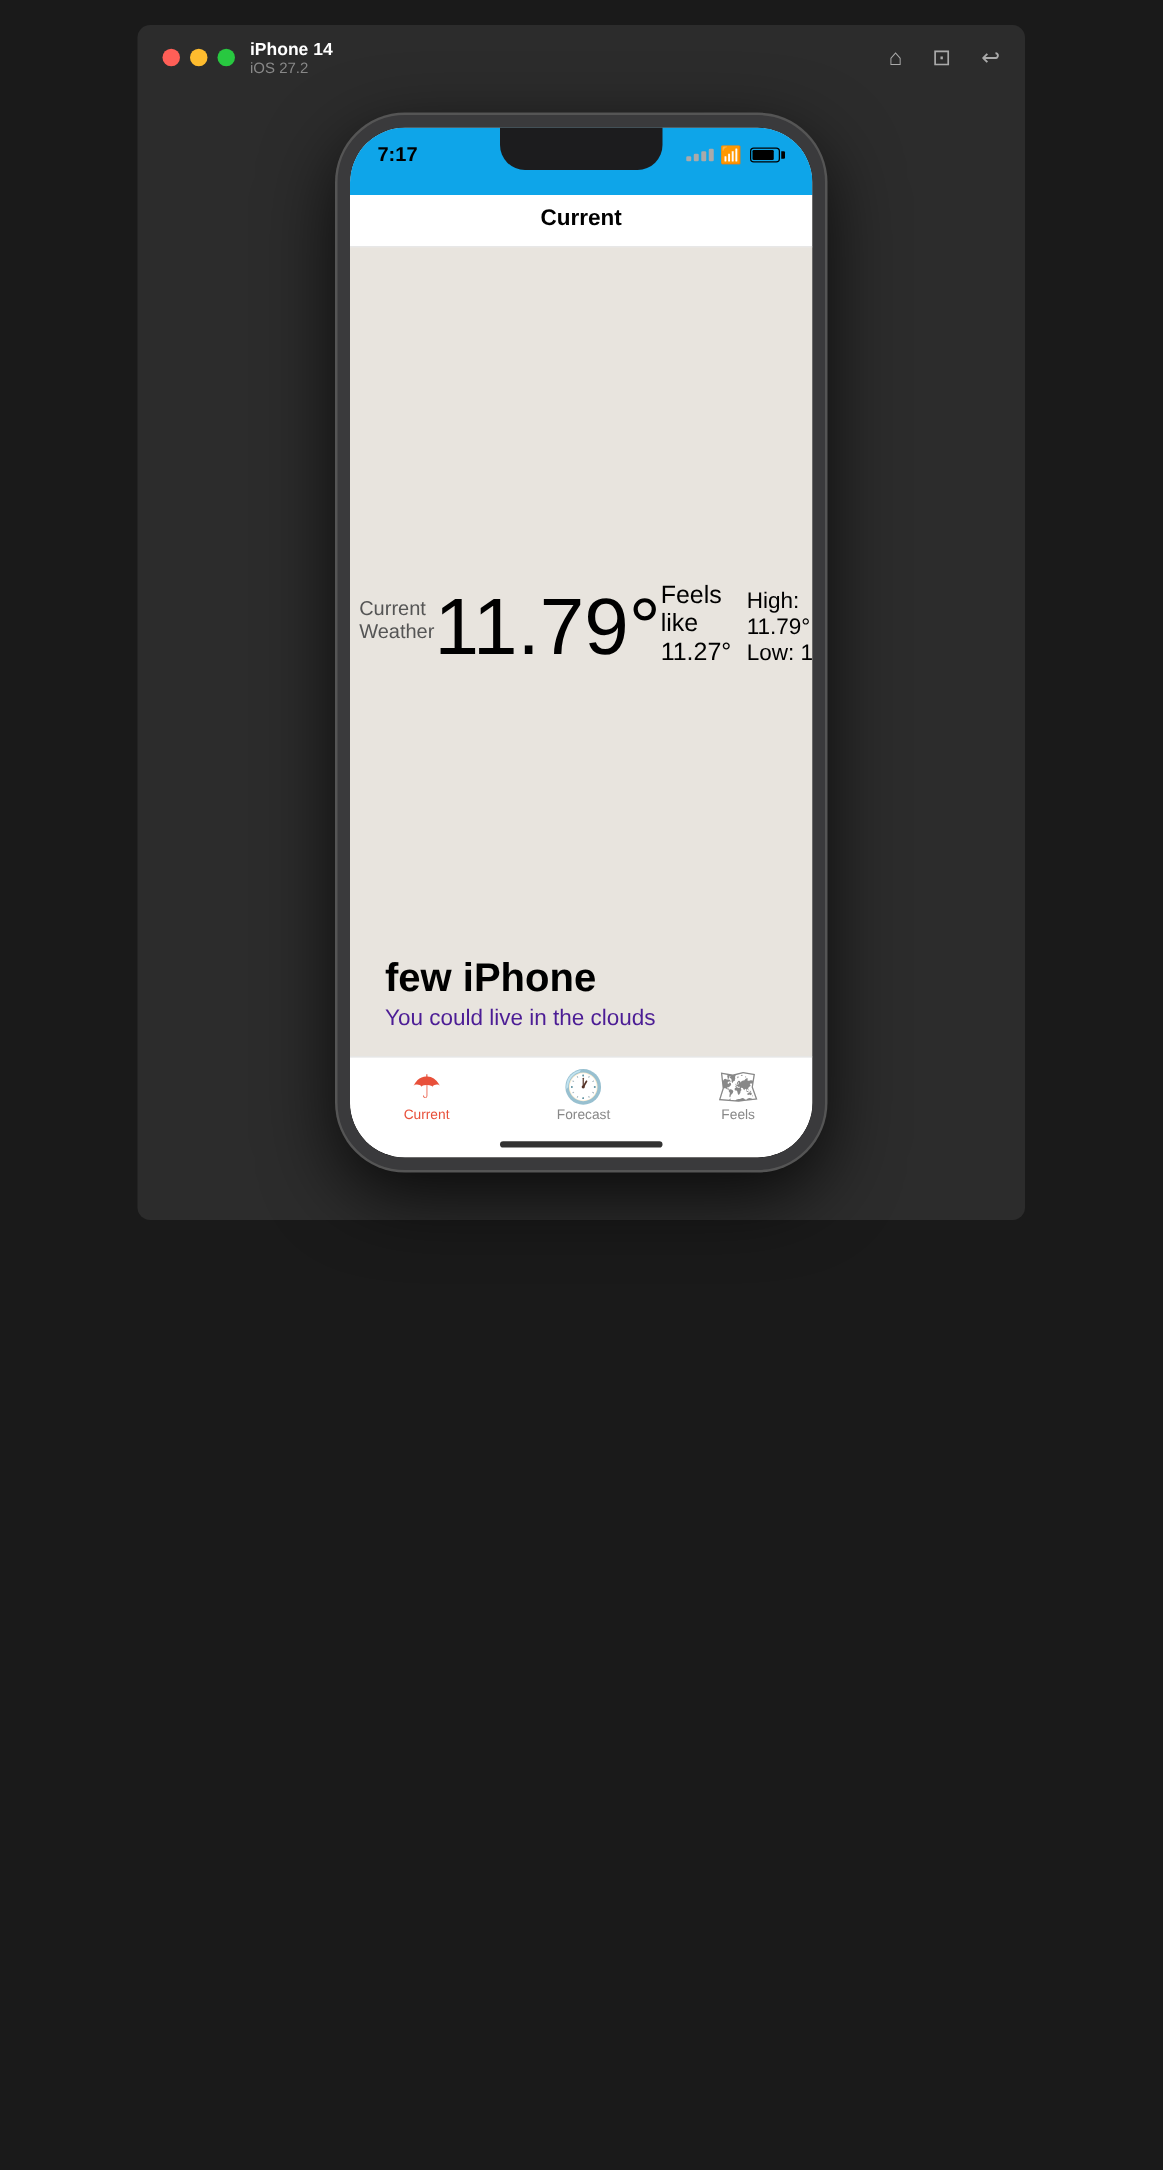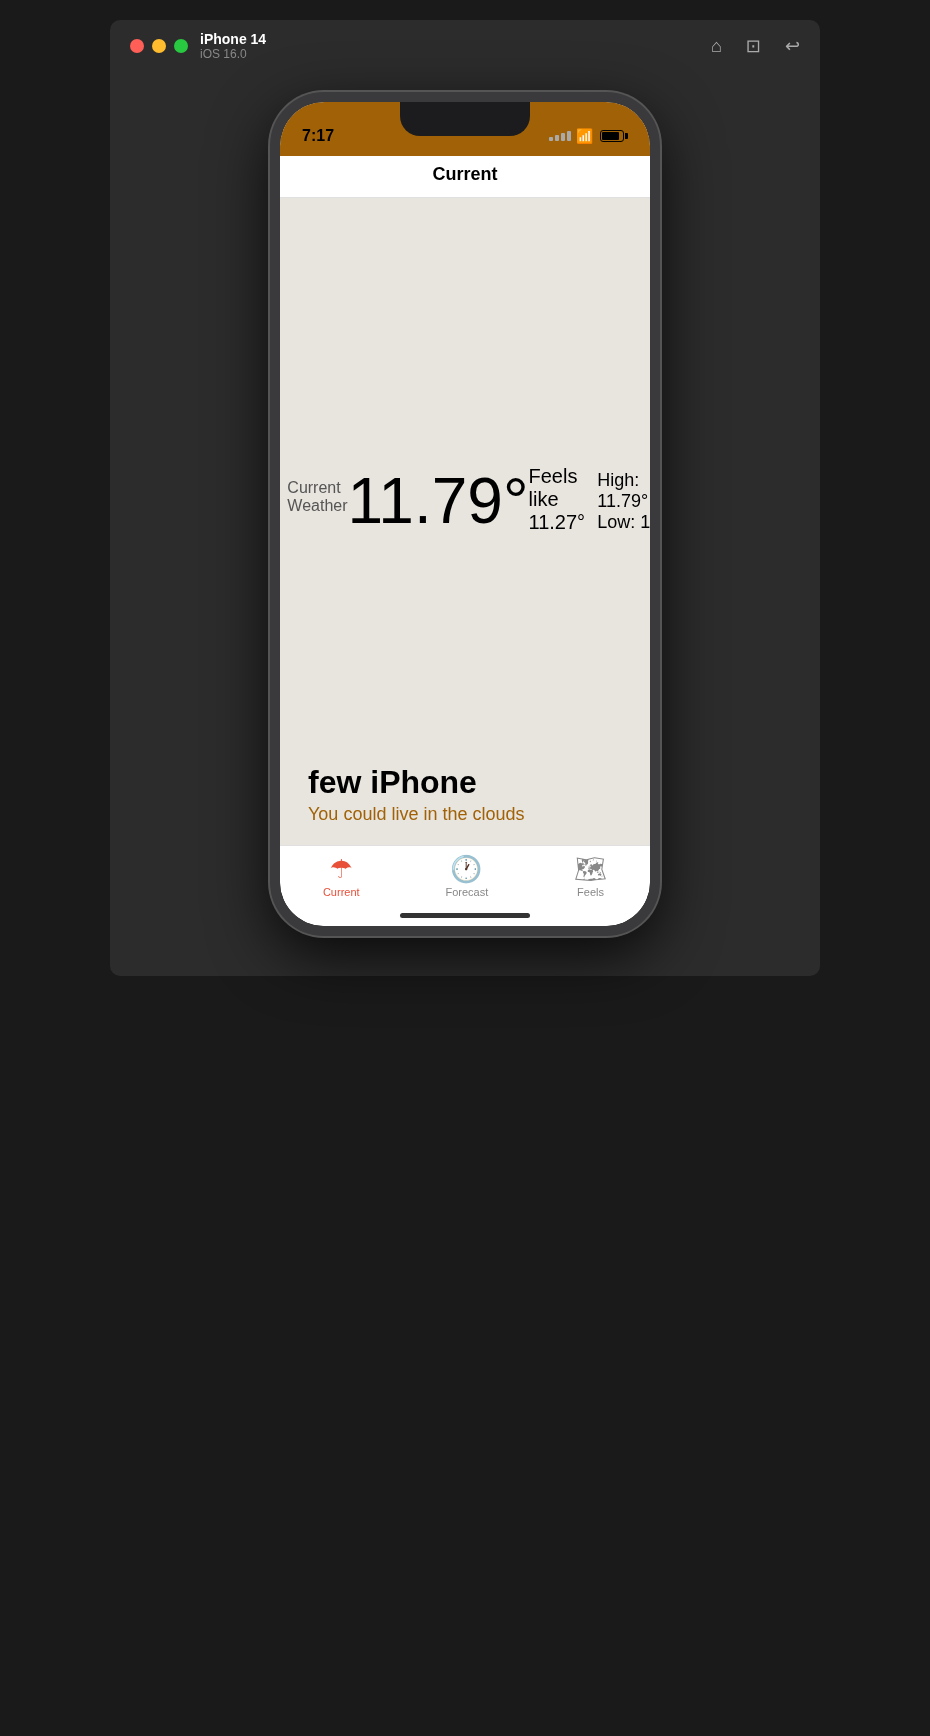--- a/index.html
+++ b/index.html
@@ -361,7 +361,7 @@
   </div>
   <div class="device-info">
     <span class="device-name">iPhone 14</span>
-    <span class="device-os">iOS 16.0</span>
+    <span class="device-os">iOS 27.2</span>
   </div>
   <div class="mac-icons">
     <span class="mac-icon">⌂</span>

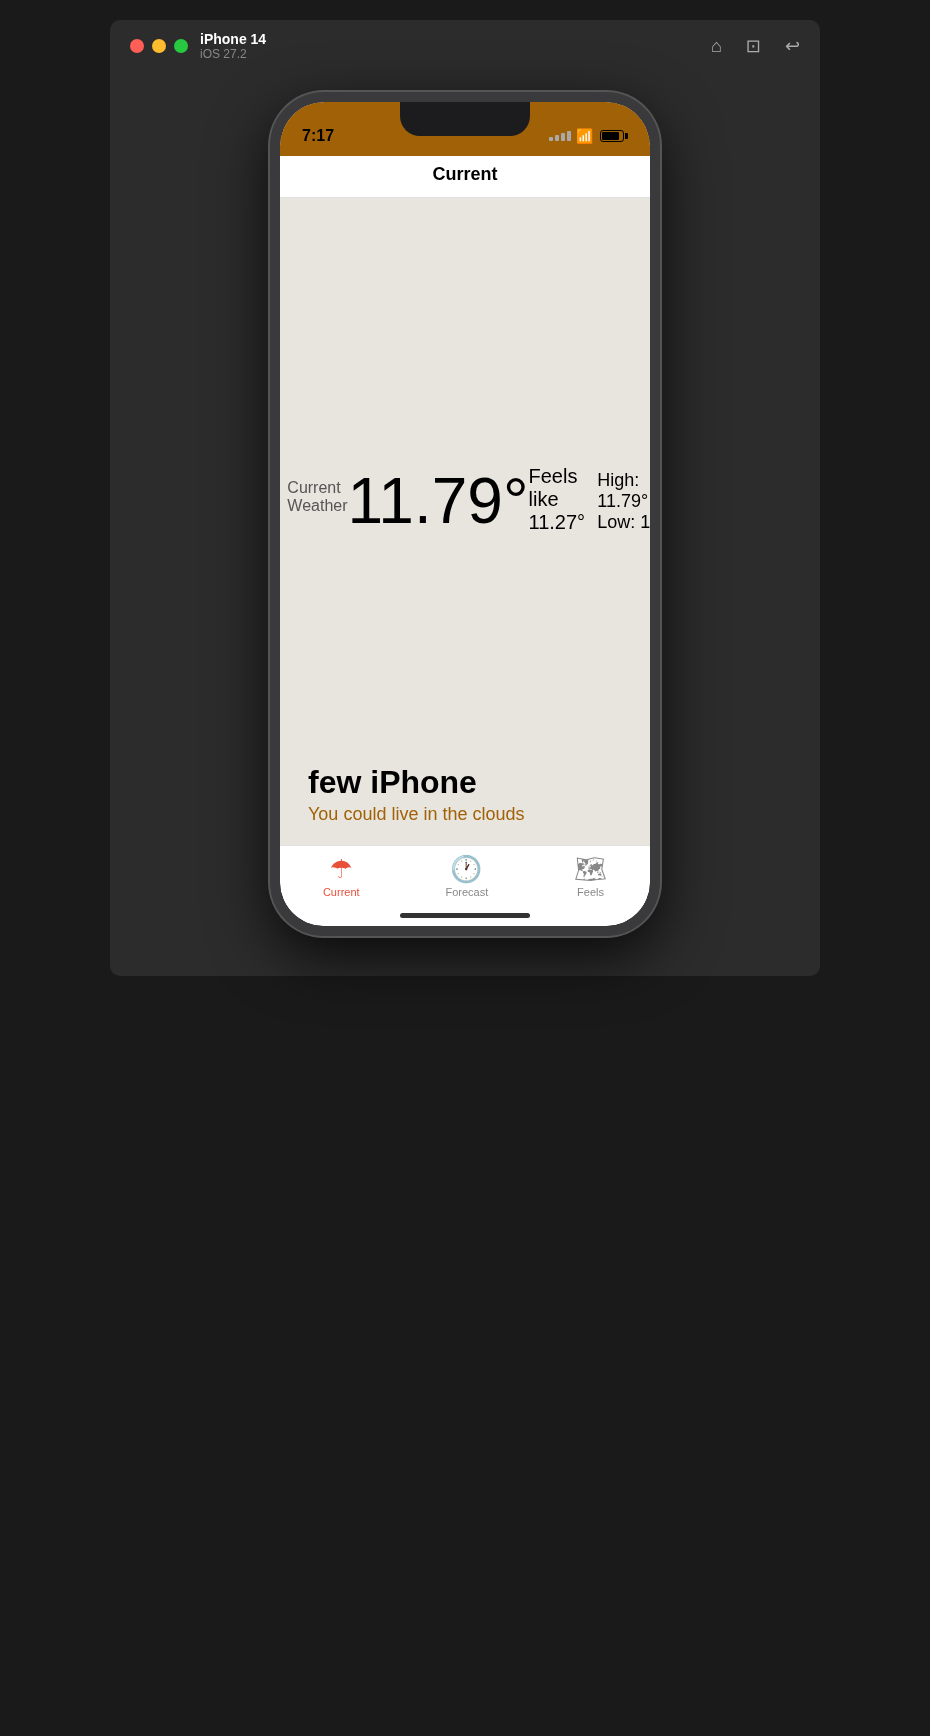--- a/index.html
+++ b/index.html
@@ -144,11 +144,11 @@
     
     .status-bar {
       display: flex;
-      align-items: center;
+      align-items: flex-start;
       justify-content: space-between;
       padding: 14px 22px 0 22px;
       height: 54px;
-      background: #a16207;
+      background: #0ea5e9;
       position: relative;
       z-index: 5;
       flex-shrink: 0;

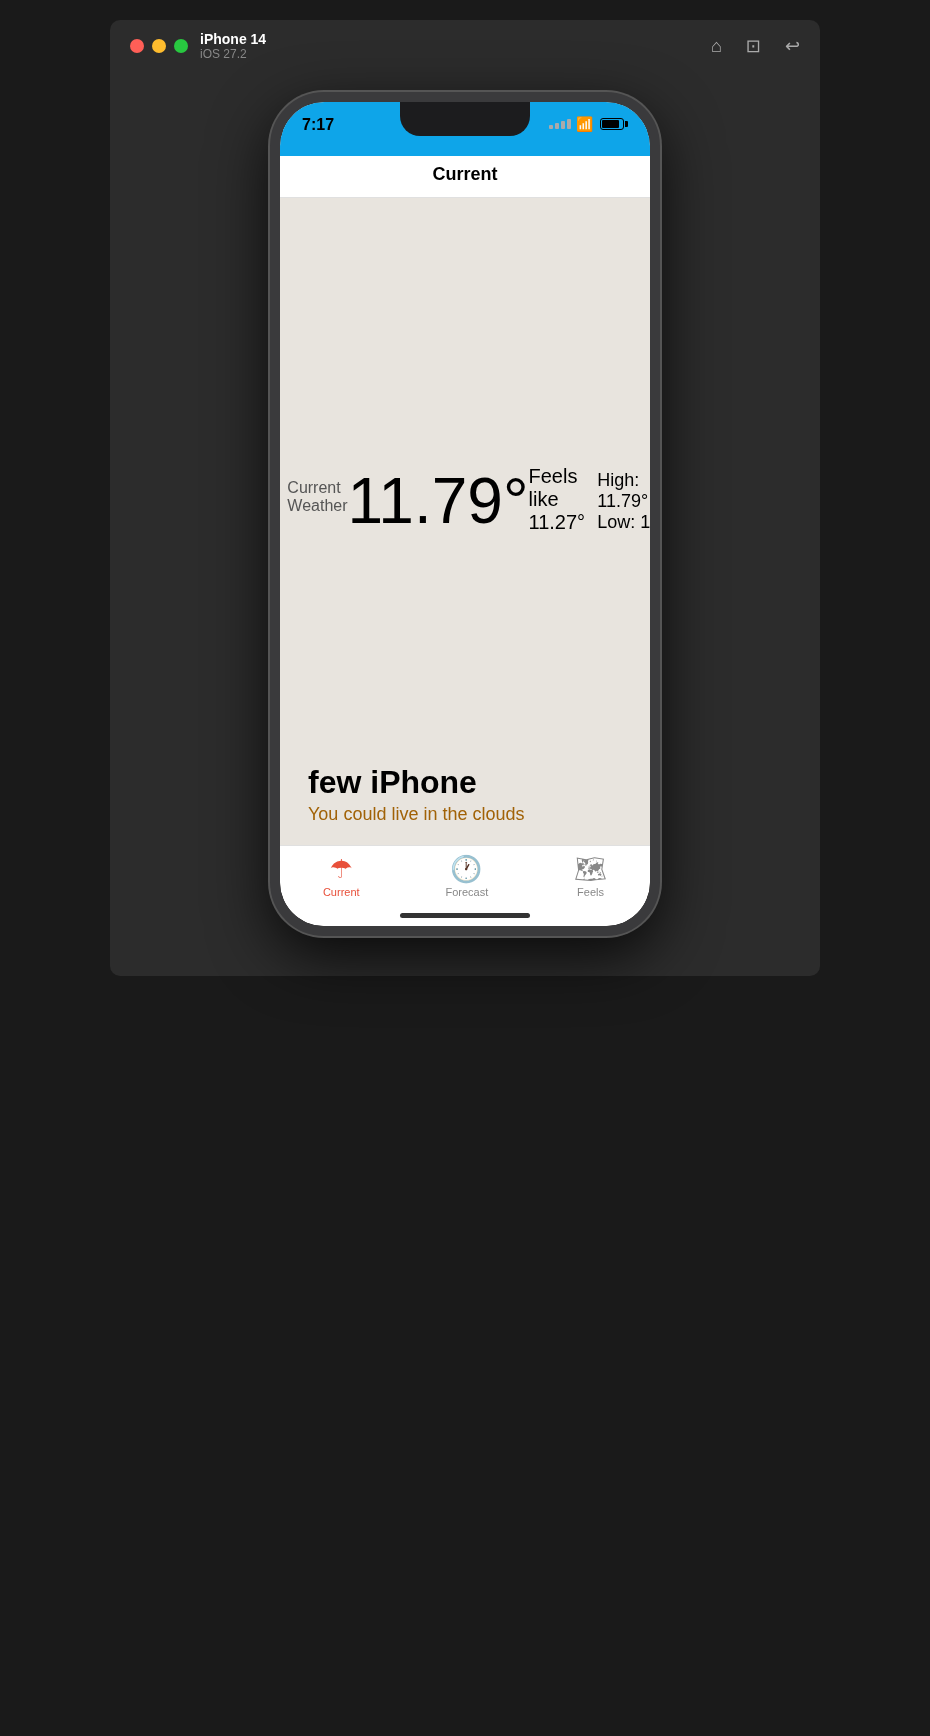--- a/index.html
+++ b/index.html
@@ -300,7 +300,7 @@
 
     .weather-description-sub {
       font-size: 18px;
-      color: #a16207;
+      color: #4c1d95;
       margin-top: 4px;
     }
 

